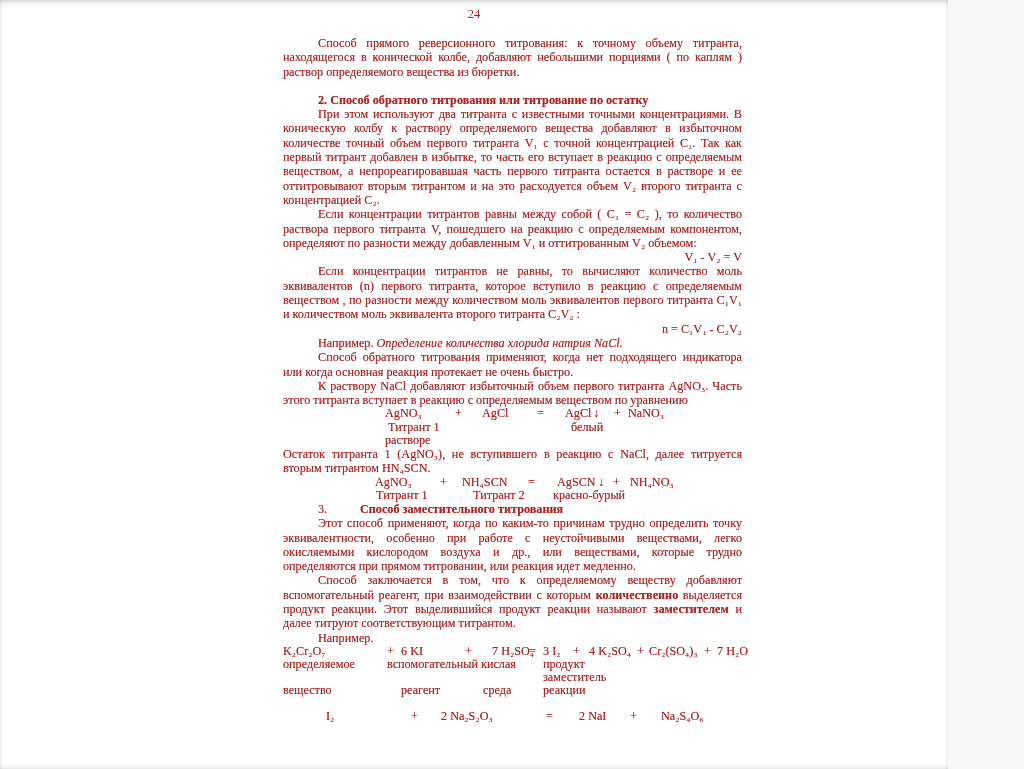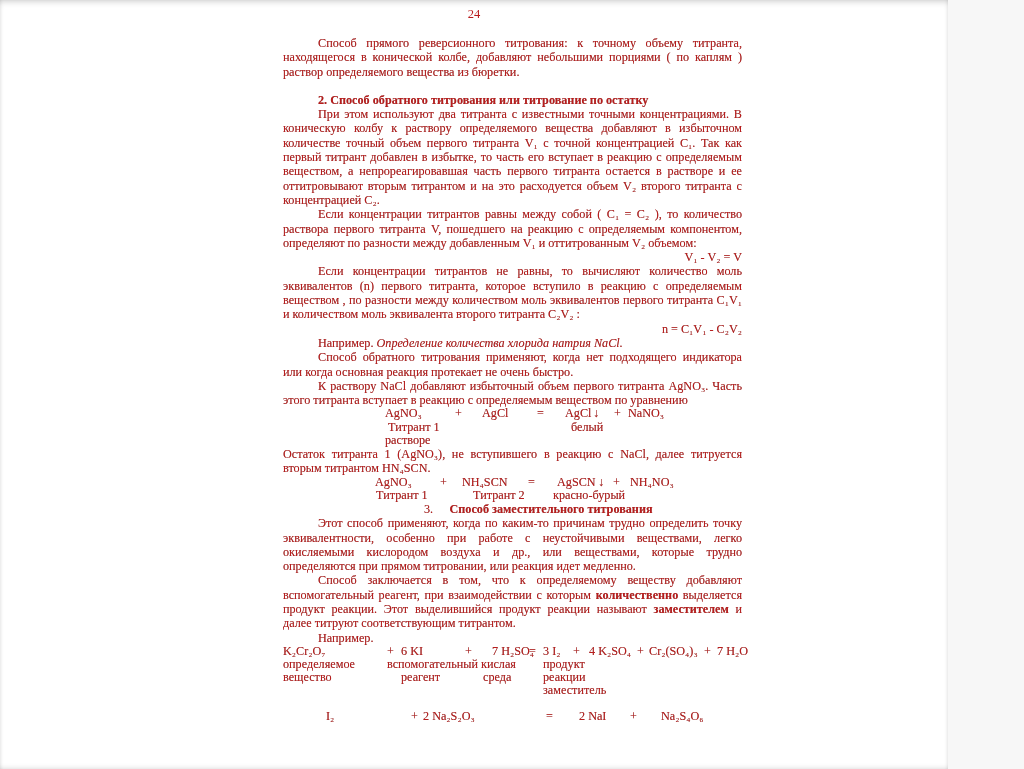--- a/index.html
+++ b/index.html
@@ -24,7 +24,7 @@
   .b{font-weight:bold;}
   .i{font-style:italic;}
   p.h2{font-weight:bold;margin-top:14px;text-align:left;}
-  p.h3{text-indent:0;padding-left:35px;text-align:center;}
+  p.h3{text-indent:0;padding-left:35px;text-align:left;}
   p.h3 .num{display:inline-block;width:42px;}
   .chem{position:relative;height:13.2px;line-height:13.2px;text-align:left;}
   .chem span{position:absolute;top:0;white-space:nowrap;}

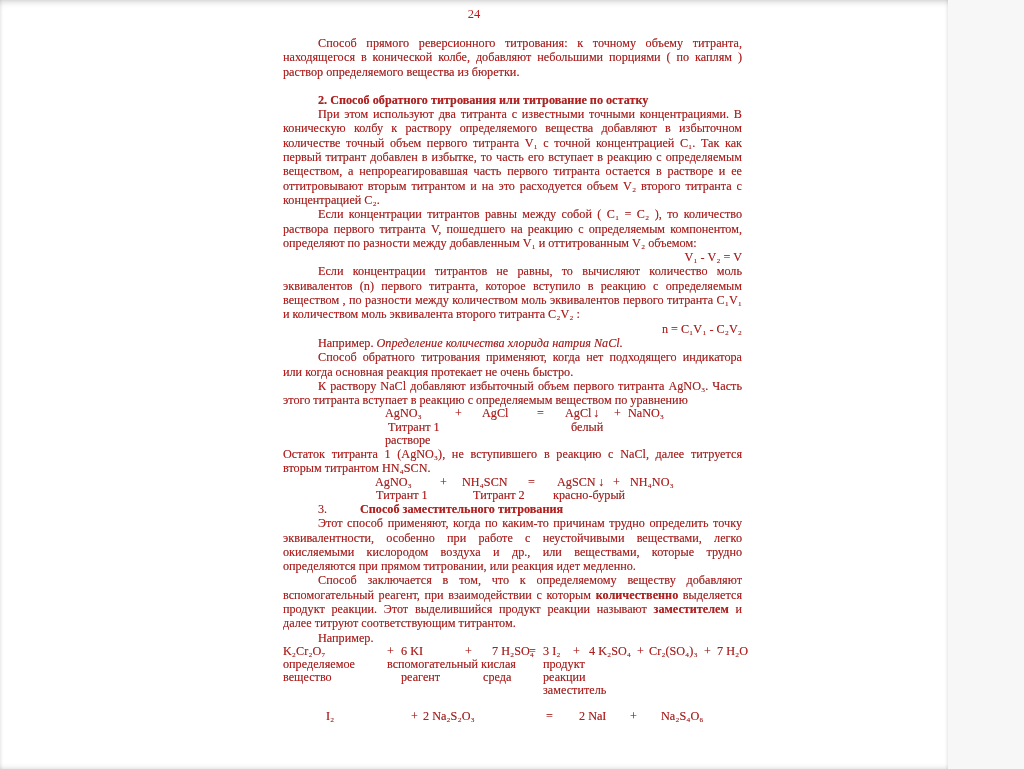--- a/index.html
+++ b/index.html
@@ -124,13 +124,13 @@
       <span style="left:260px">продукт</span>
     </div>
     <div class="chem">
+      <span style="left:260px">заместитель</span>
+    </div>
+    <div class="chem">
       <span style="left:0px">вещество</span>
       <span style="left:118px">реагент</span>
       <span style="left:200px">среда</span>
       <span style="left:260px">реакции</span>
-    </div>
-    <div class="chem">
-      <span style="left:260px">заместитель</span>
     </div>
 
     <div class="gap12"></div>

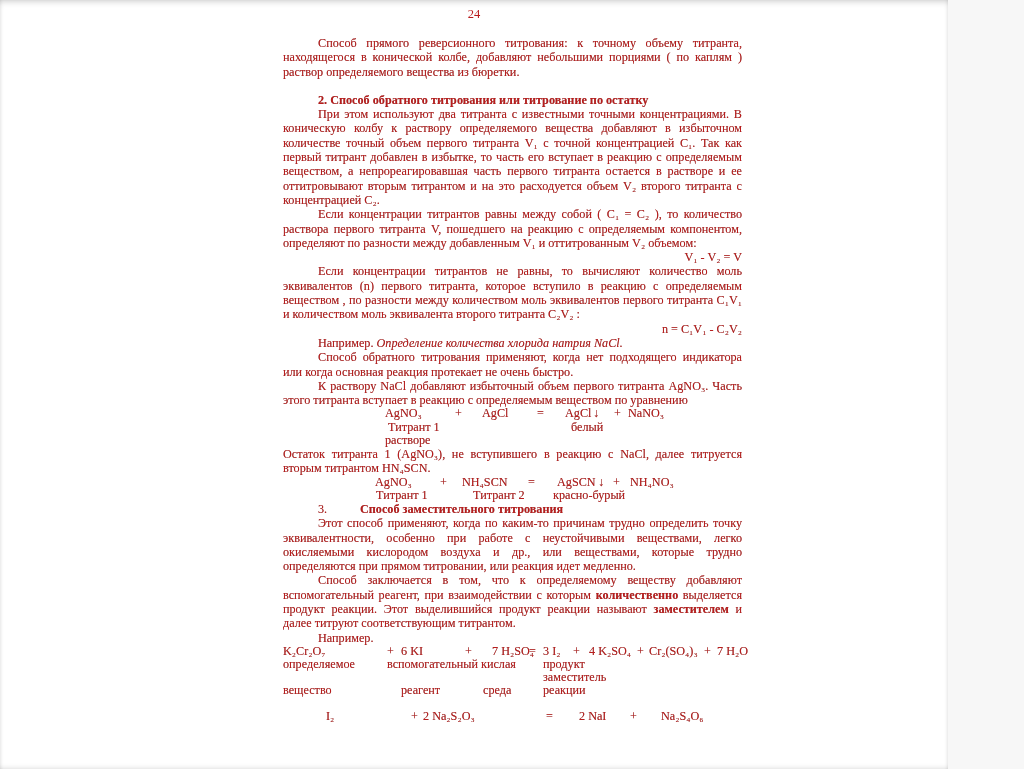--- a/index.html
+++ b/index.html
@@ -138,7 +138,7 @@
     <div class="chem">
       <span style="left:43px">I₂</span>
       <span style="left:128px">+</span>
-      <span style="left:140px">2 Na₂S₂O₃</span>
+      <span style="left:158px">2 Na₂S₂O₃</span>
       <span style="left:263px">=</span>
       <span style="left:296px">2 NaI</span>
       <span style="left:347px">+</span>

